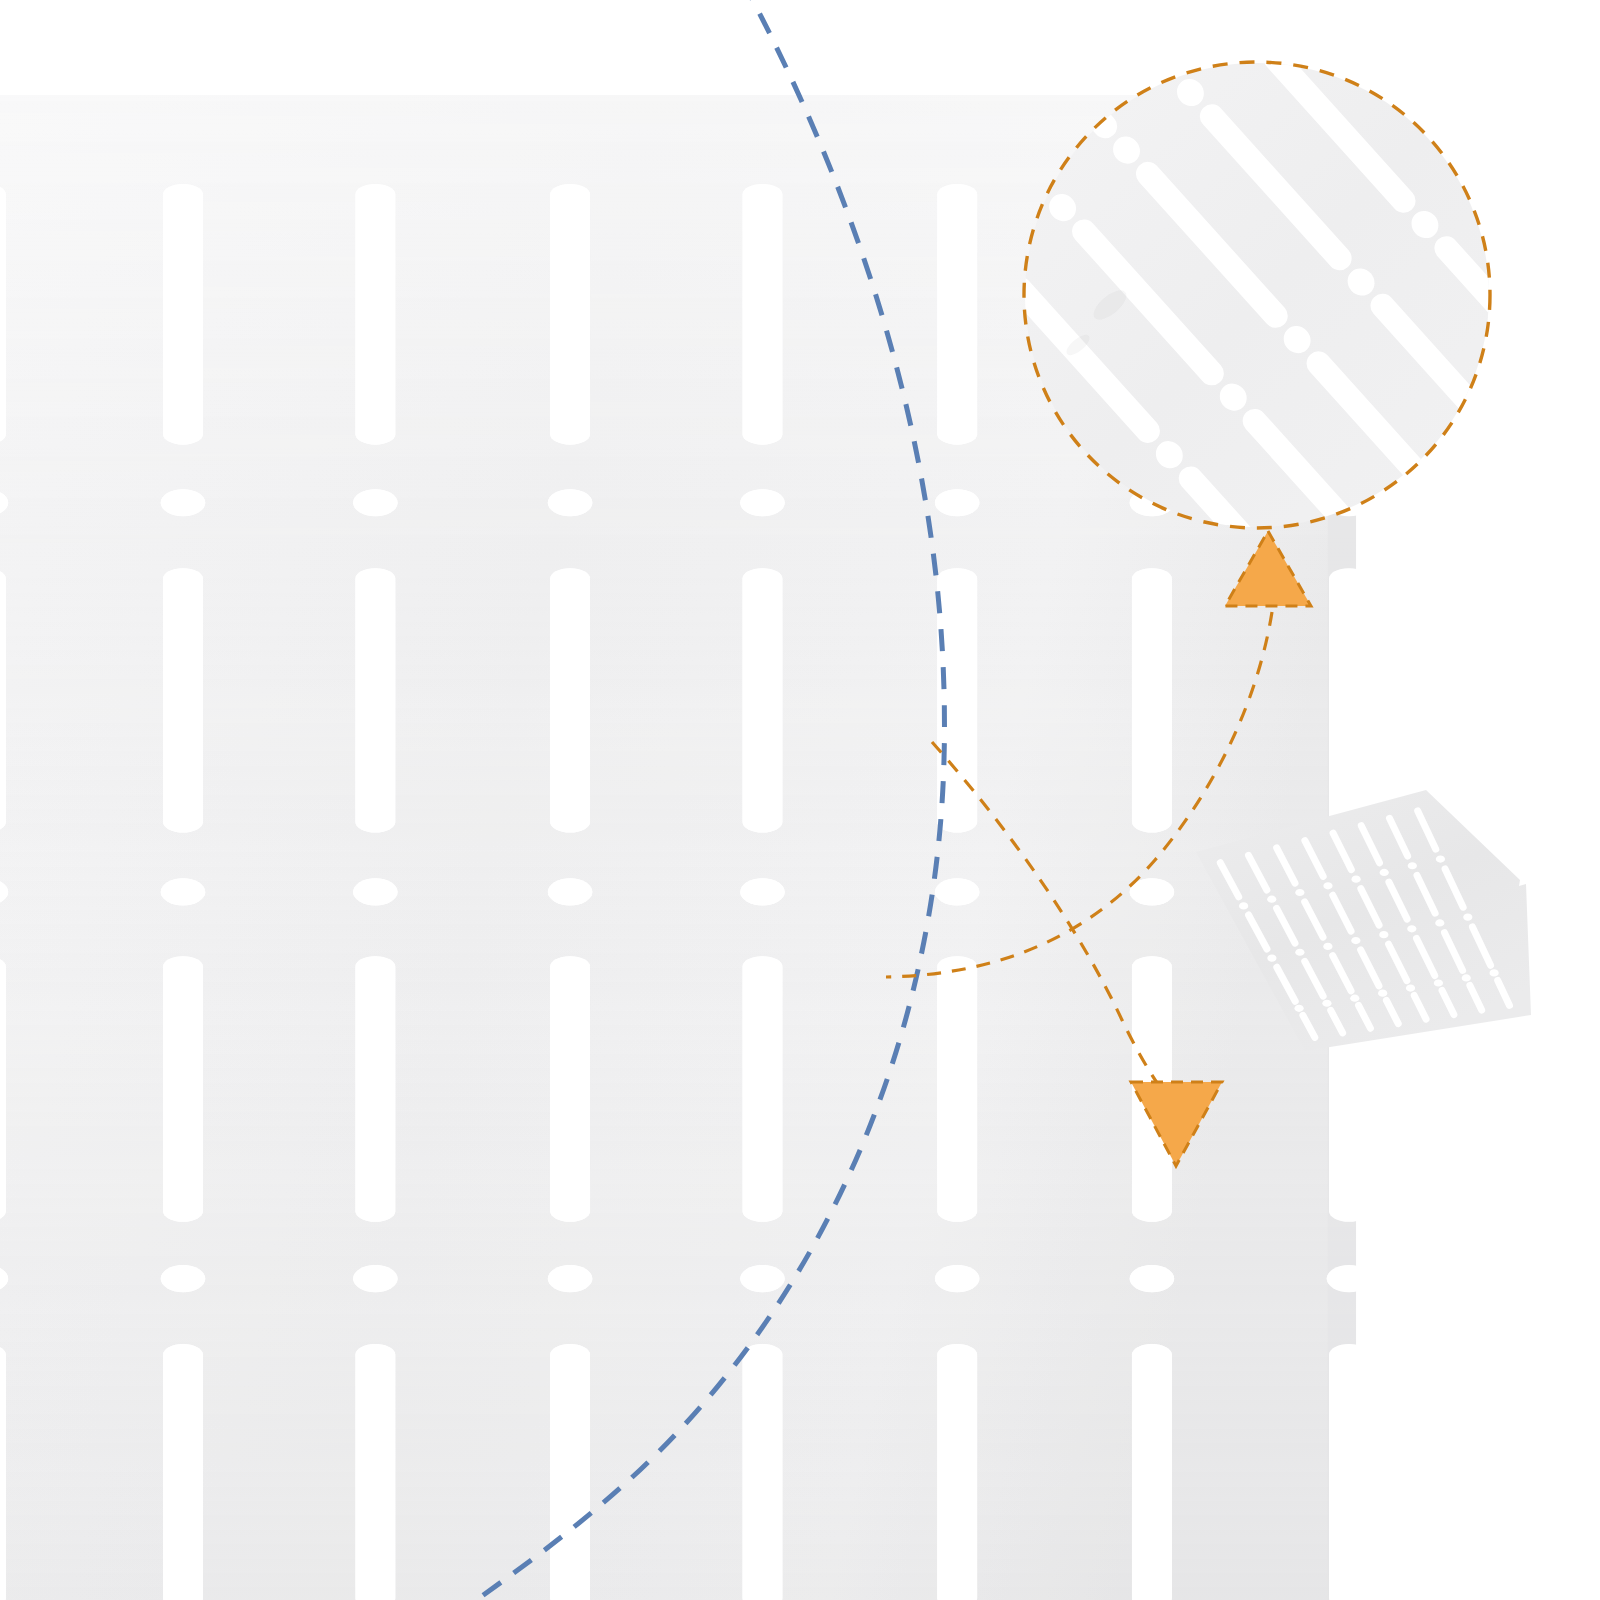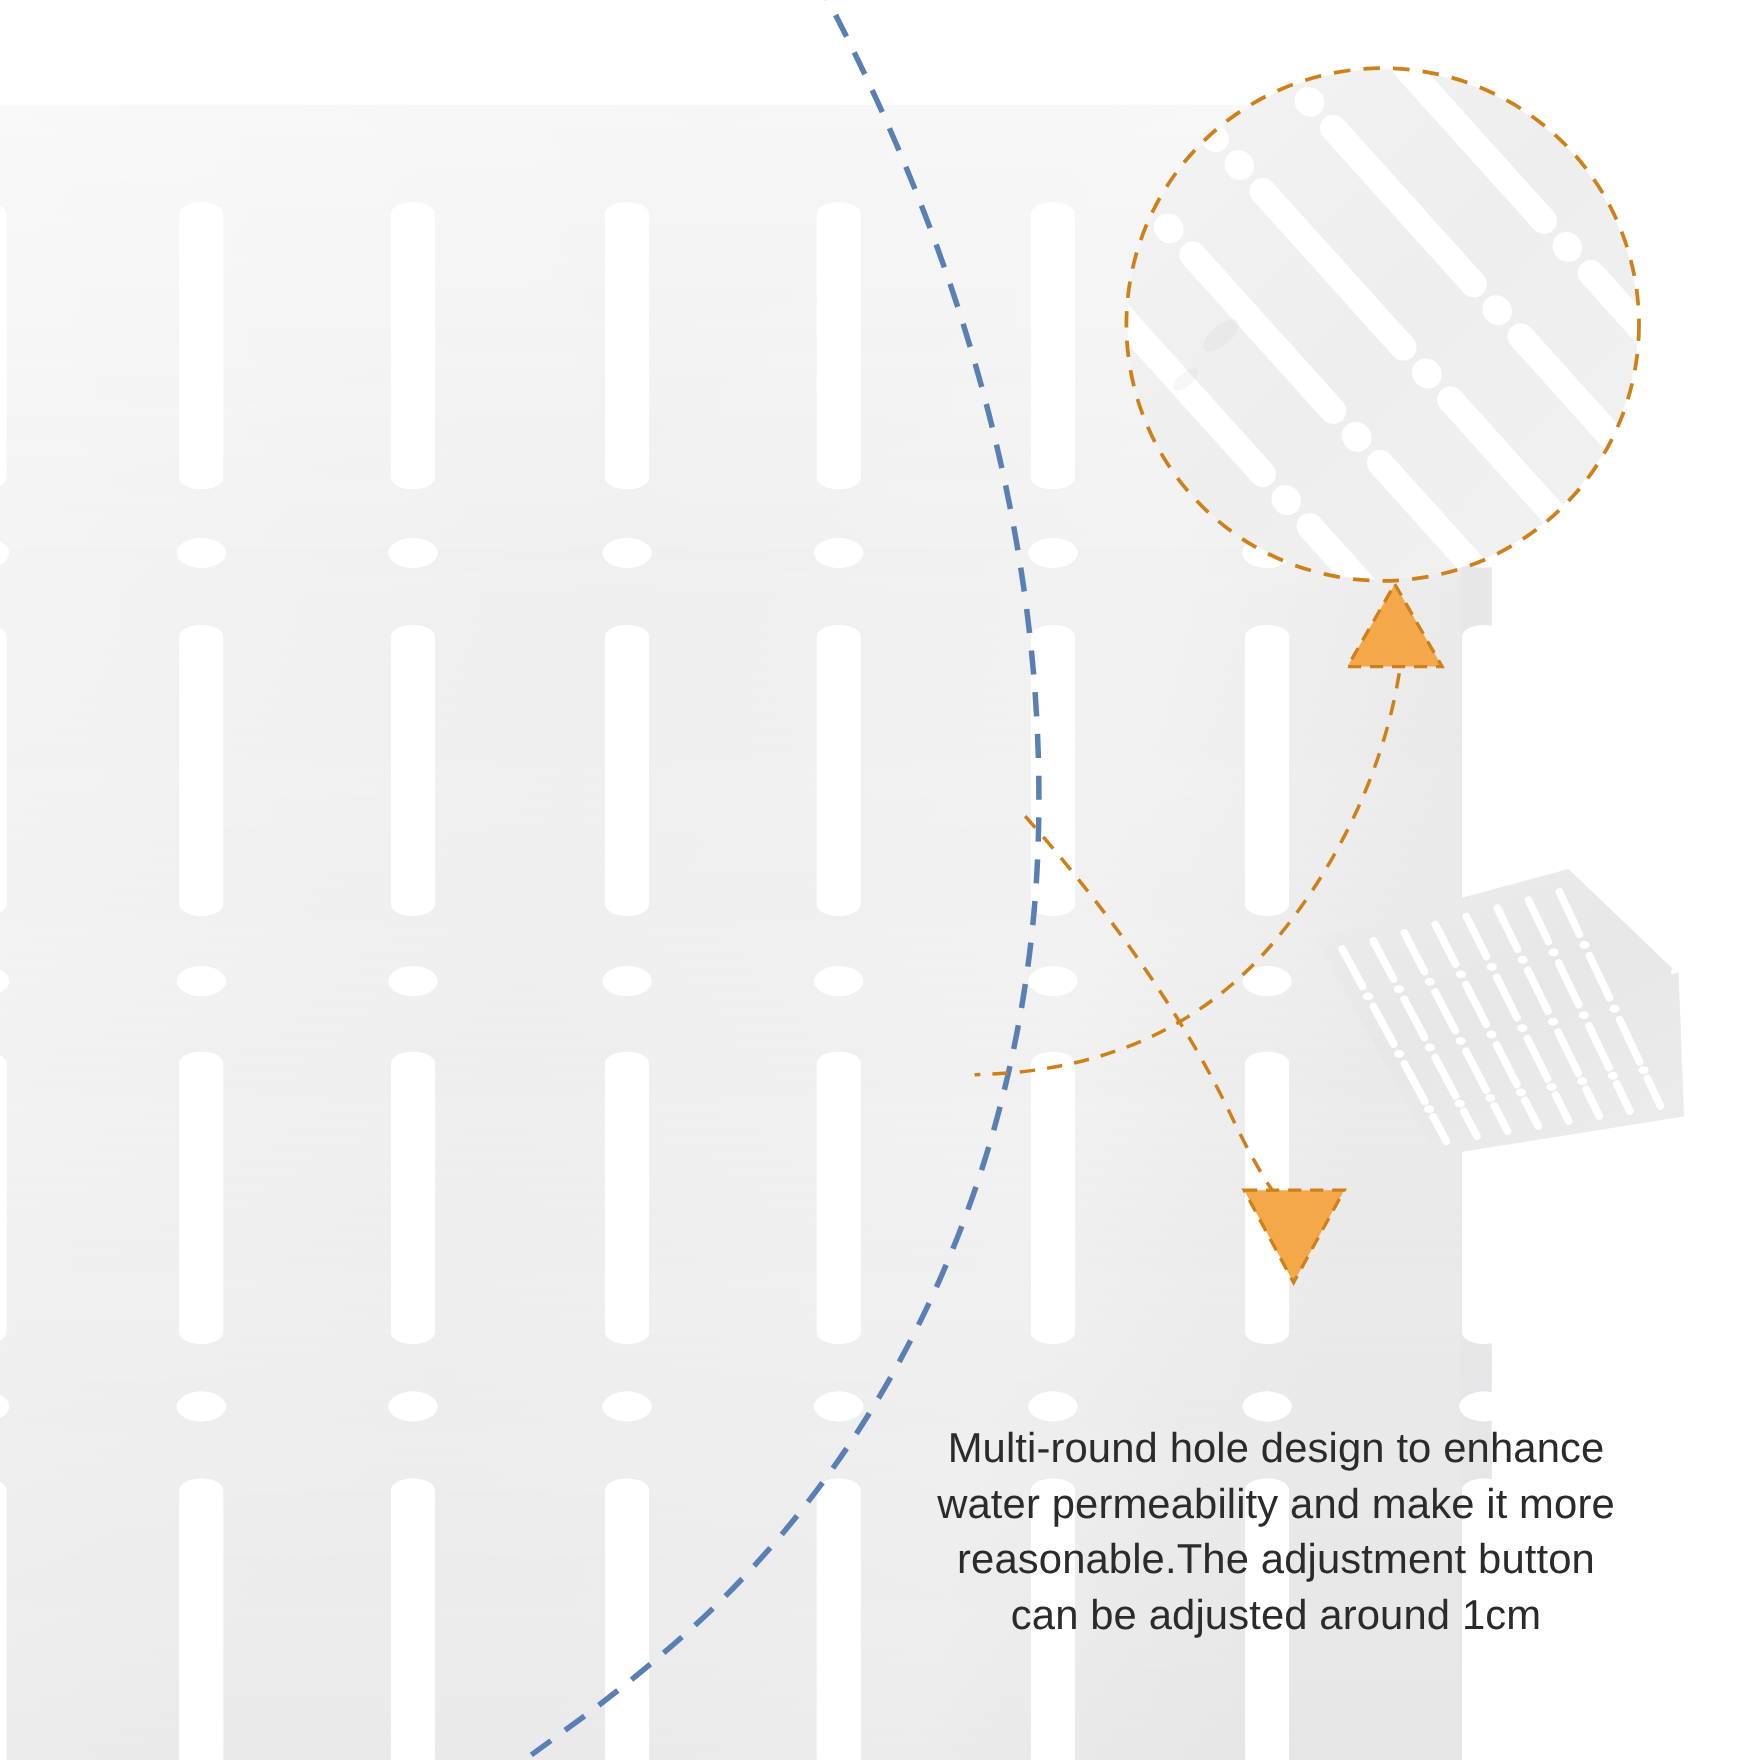--- a/index.html
+++ b/index.html
@@ -396,12 +396,6 @@
     <polygon points="1131,1082 1222,1082 1176,1166" fill="#f5a84a" stroke="#cf8018" stroke-width="3" stroke-dasharray="12 8" stroke-linejoin="miter"></polygon>
   </svg>
 
-  <div id="caption">
-    <div>Multi-round hole design to enhance</div>
-    <div>water permeability and make it more</div>
-    <div>reasonable.The adjustment button</div>
-    <div>can be adjusted around 1cm</div>
-  </div>
 
 </div>
 

